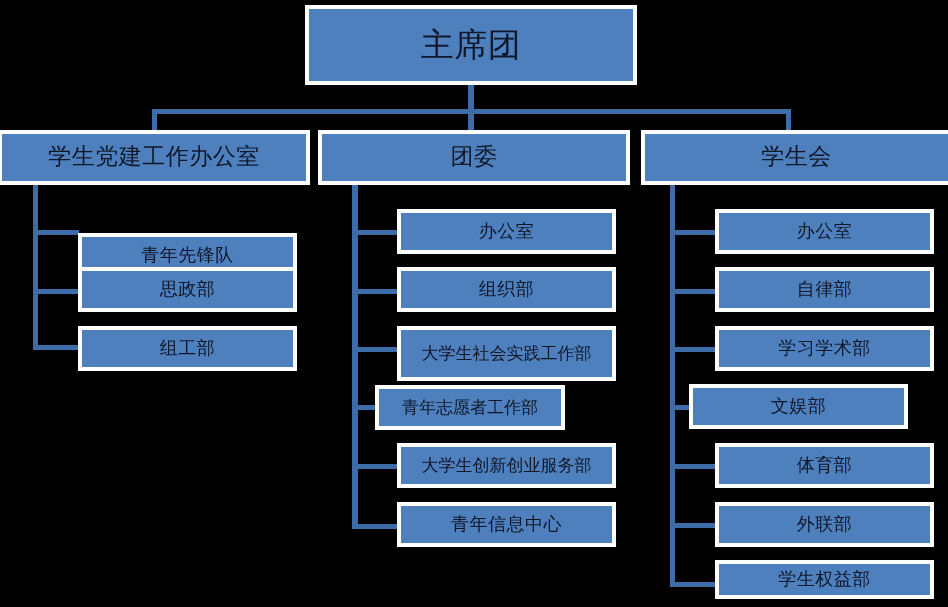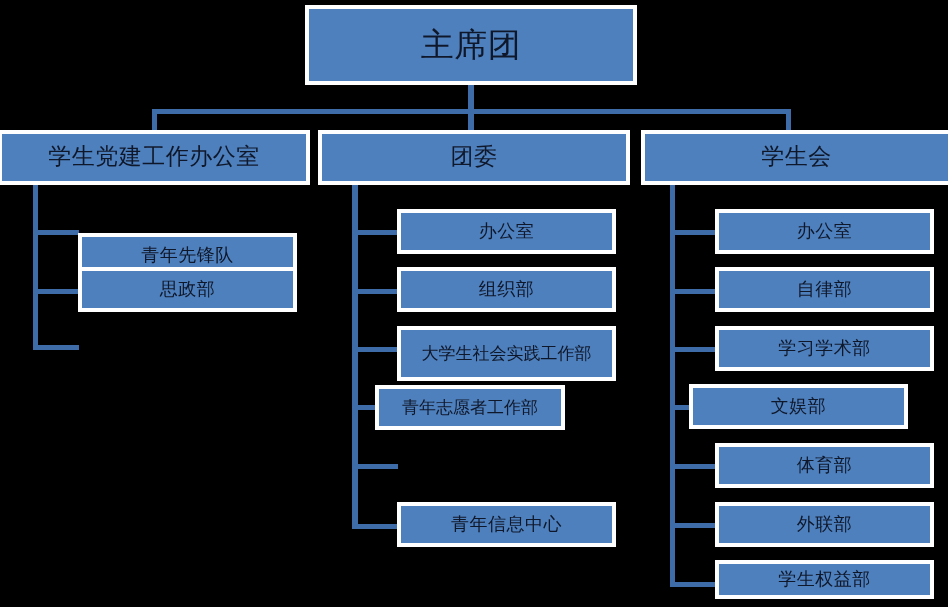--- a/index.html
+++ b/index.html
@@ -106,6 +106,9 @@
   <div class="node lvl3" style="left:78px; top:267px; width:219px; height:45px;">
     <span class="node-label">思政部</span>
   </div>
+  <div class="node lvl3" style="left:78px; top:326px; width:219px; height:45px;">
+    <span class="node-label">组工部</span>
+  </div>
 
   <div class="node lvl3" style="left:397px; top:209px; width:219px; height:45px;">
     <span class="node-label">办公室</span>

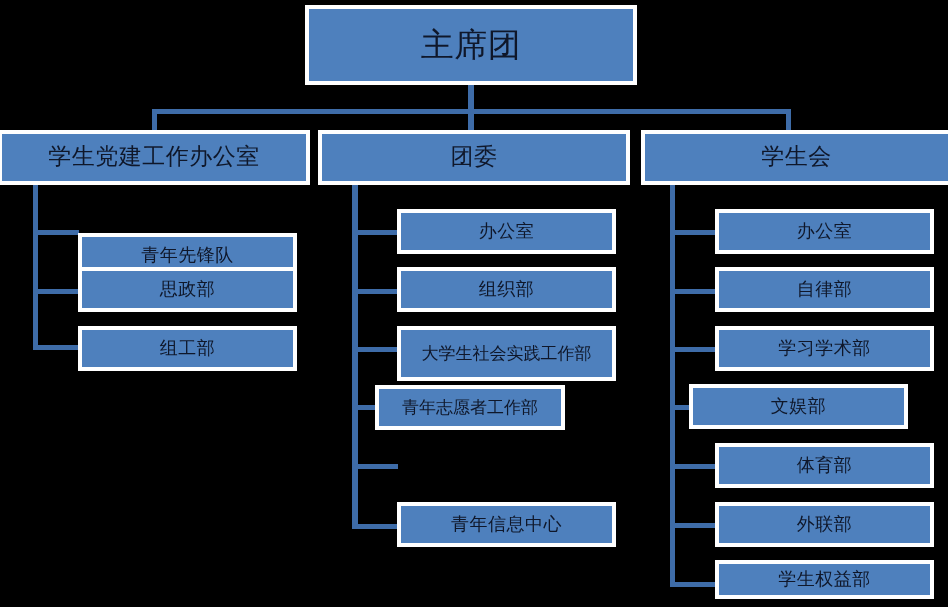--- a/index.html
+++ b/index.html
@@ -122,6 +122,9 @@
   <div class="node lvl3 tight" style="left:375px; top:385px; width:190px; height:45px;">
     <span class="node-label">青年志愿者工作部</span>
   </div>
+  <div class="node lvl3 tight" style="left:397px; top:443px; width:219px; height:45px;">
+    <span class="node-label">大学生创新创业服务部</span>
+  </div>
   <div class="node lvl3" style="left:397px; top:502px; width:219px; height:45px;">
     <span class="node-label">青年信息中心</span>
   </div>

